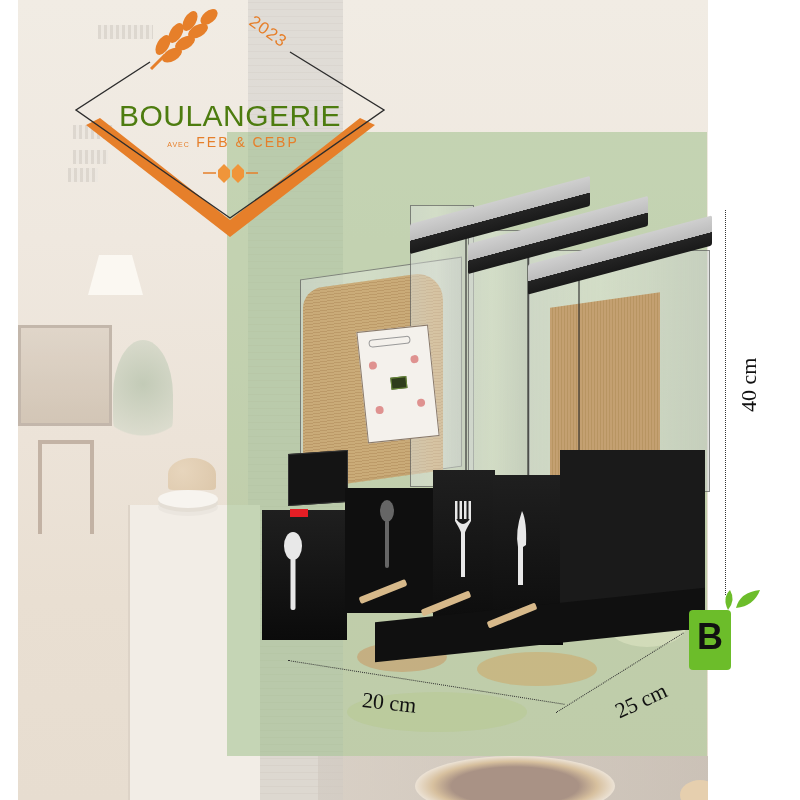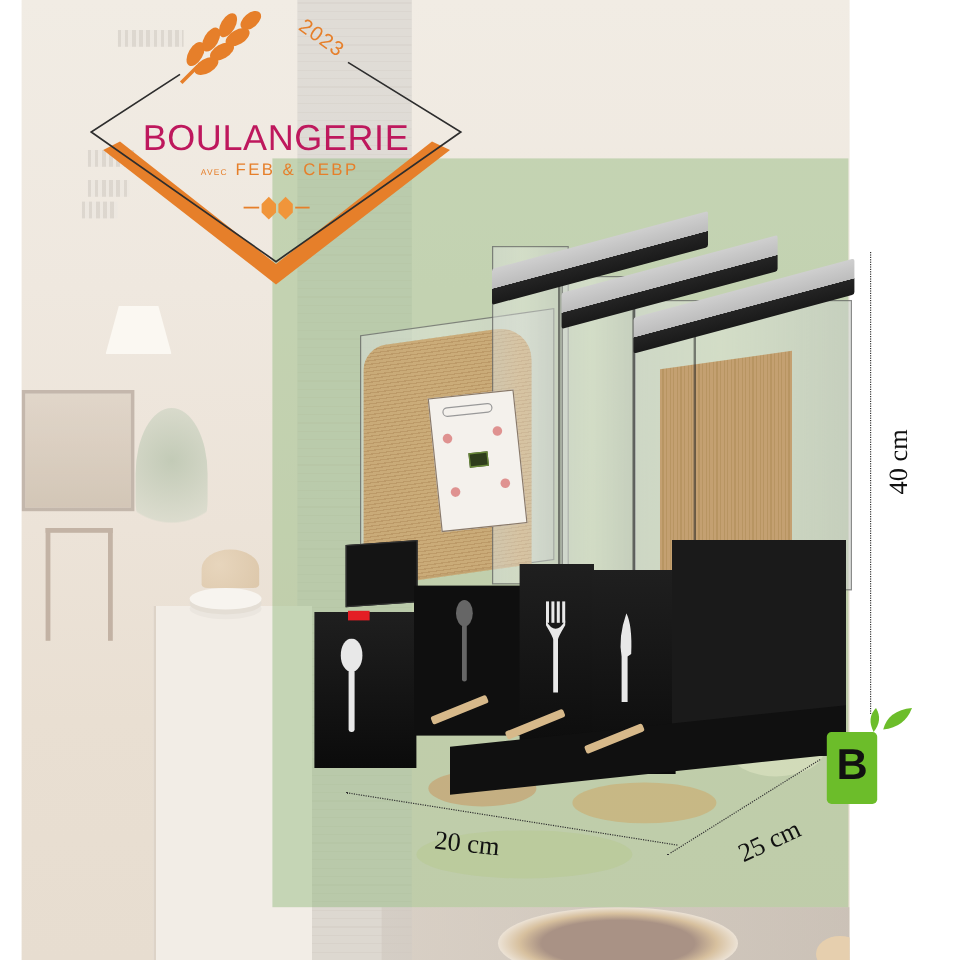--- a/index.html
+++ b/index.html
@@ -49,7 +49,7 @@
   
   .badge{position:absolute;left:0;top:0;width:400px;height:260px;}
   .badge-title-1{position:absolute;left:128px;top:83px;width:200px;text-align:center;font-size:19px;color:#333;letter-spacing:.5px;}
-  .badge-title-2{position:absolute;left:100px;top:99px;width:260px;text-align:center;font-size:30px;color:#be185d;letter-spacing:.5px;}
+  .badge-title-2{position:absolute;left:100px;top:99px;width:260px;text-align:center;font-size:30px;color:#4d7c0f;letter-spacing:.5px;}
   .badge-sub{position:absolute;left:148px;top:133px;width:170px;text-align:center;color:#e67f2a;letter-spacing:2px;}
   .badge-sub .avec{font-size:7px;letter-spacing:1px;}
   .badge-sub .feb{font-size:14px;margin-top:20px;}

